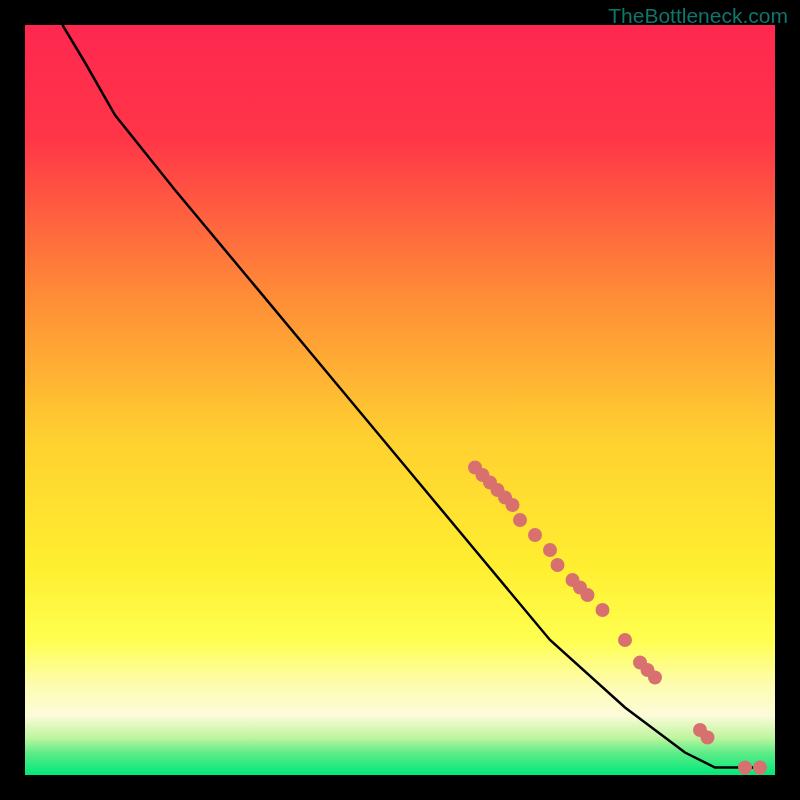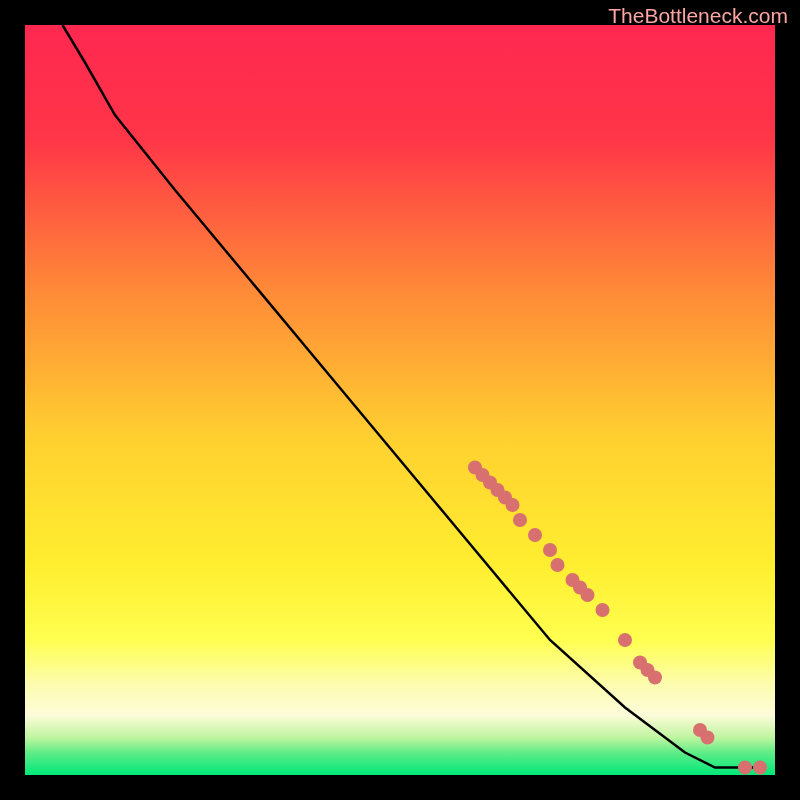--- a/index.html
+++ b/index.html
@@ -18,7 +18,7 @@
       position: absolute;
       top: 4px;
       right: 12px;
-      color: #fca5a5;
+      color: #0f766e;
       font-size: 21px;
       font-weight: normal;
       z-index: 10;

